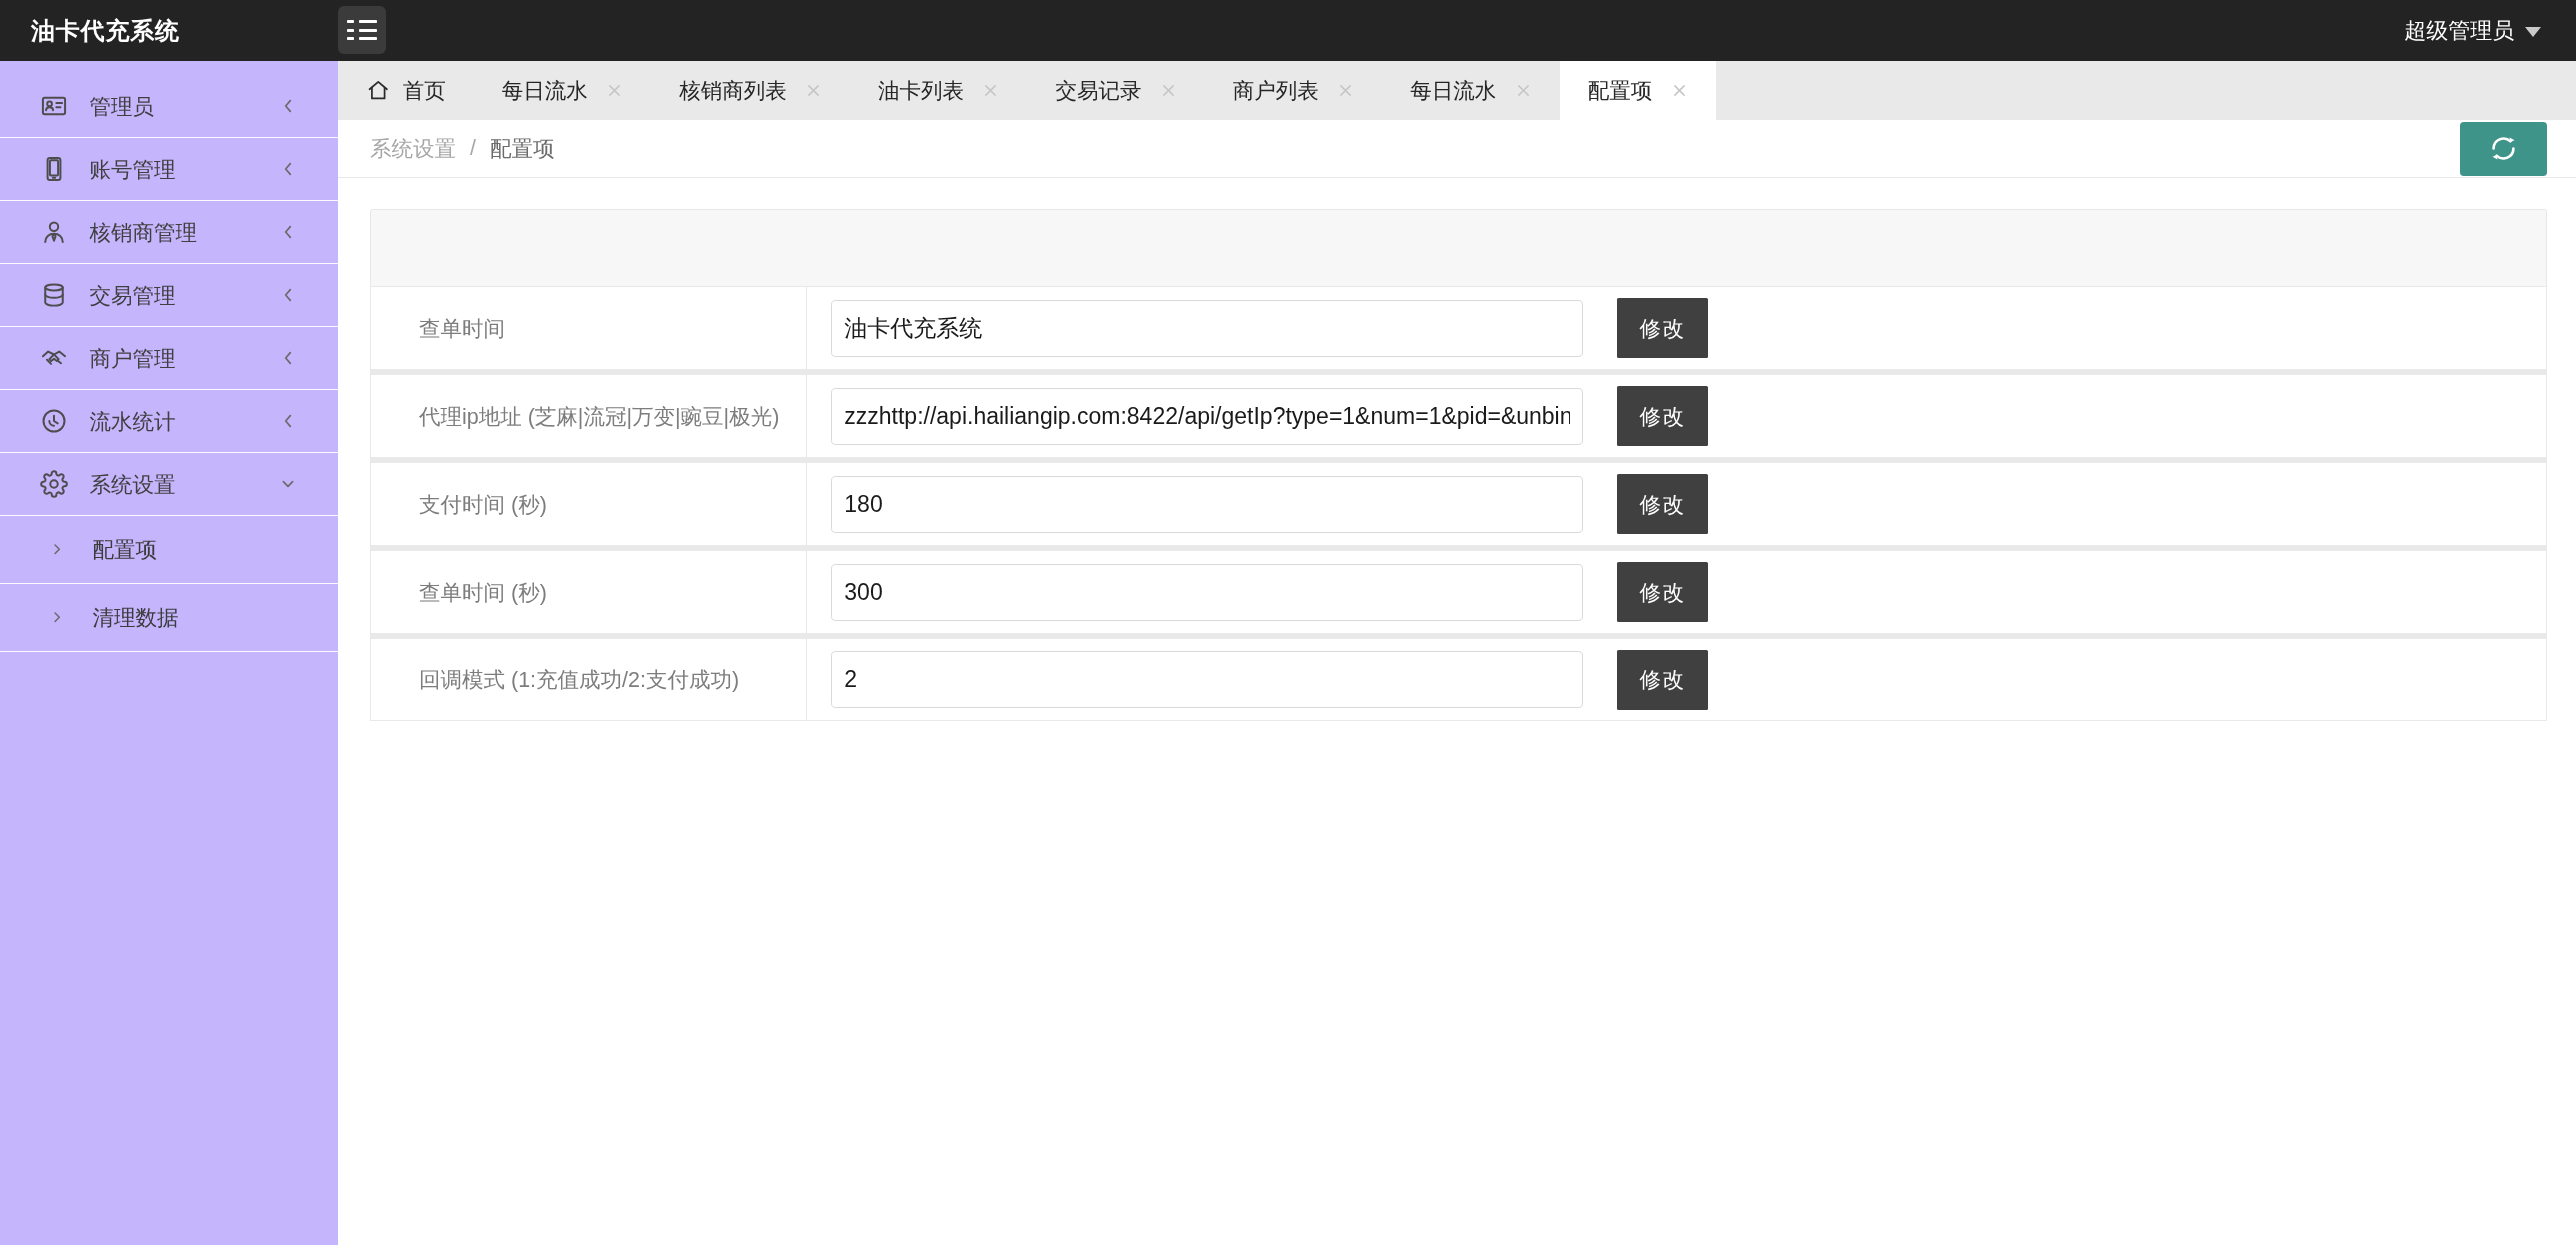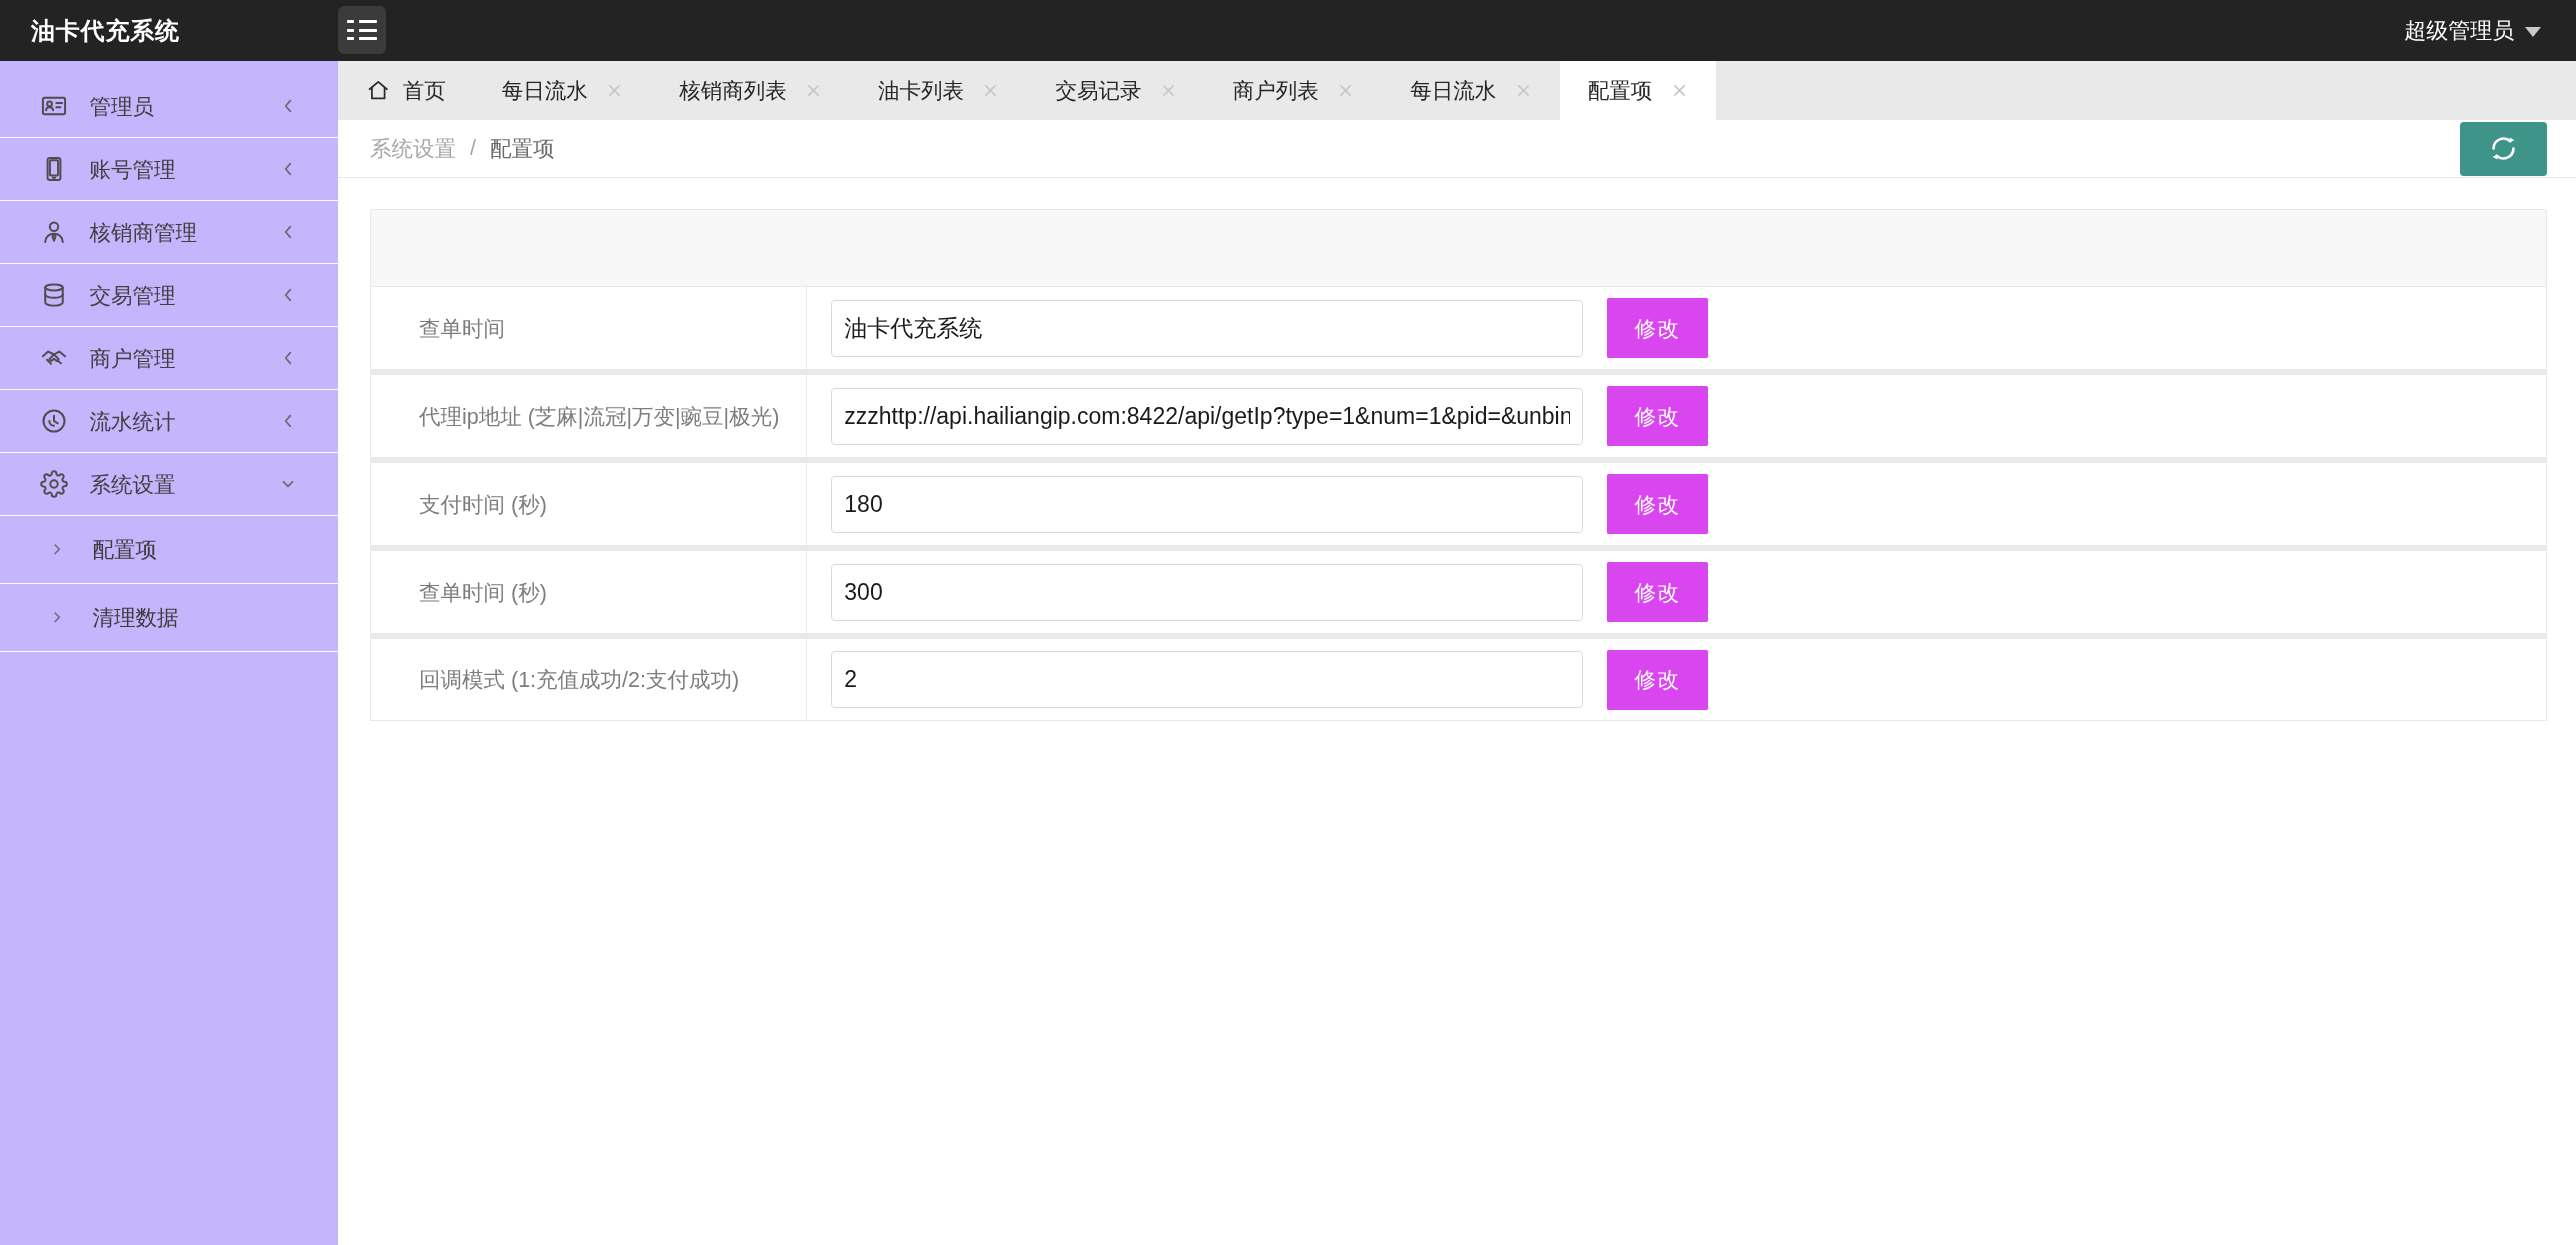--- a/index.html
+++ b/index.html
@@ -67,7 +67,7 @@
   .cfg-input { width:752px; height:57px; border:0.8px solid #d9d9d9; border-radius:4.6px; padding:0 12.3px;
     font-size:23px; color:#1a1a1a; font-family:"Liberation Sans","DejaVu Sans",sans-serif; background:#fff; outline:none;
     white-space:nowrap; overflow:hidden; }
-  .modify-btn { margin-left:24px; width:101px; height:60px; border:none; border-radius:1.5px; background:#d946ef;
+  .modify-btn { margin-left:34px; width:91px; height:60px; border:none; border-radius:1.5px; background:#404040;
     color:#fff; font-size:21.5px; cursor:pointer; font-family:"Liberation Sans","DejaVu Sans",sans-serif; letter-spacing:1.5px; }
 </style>
 </head>

